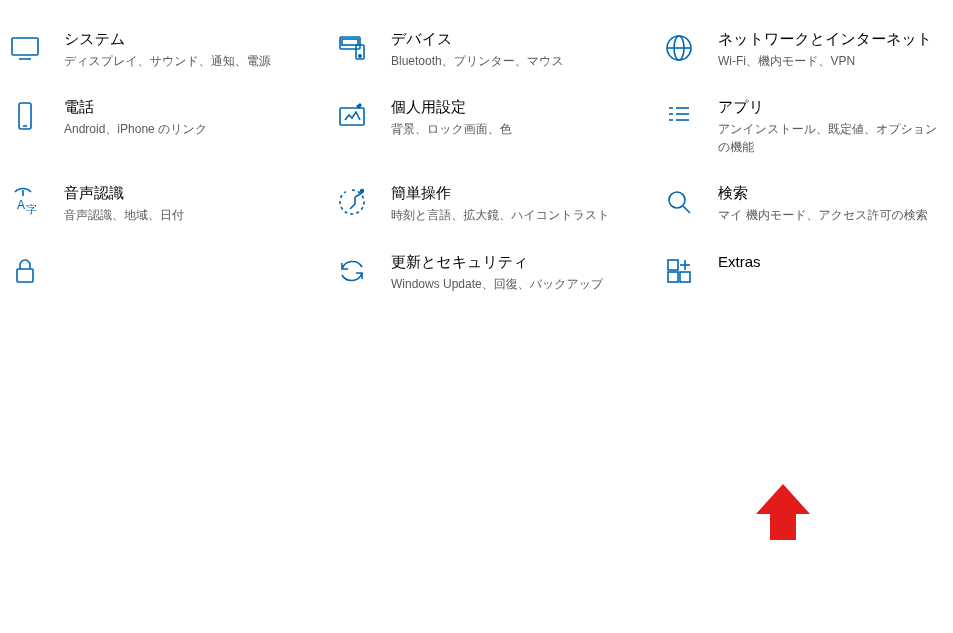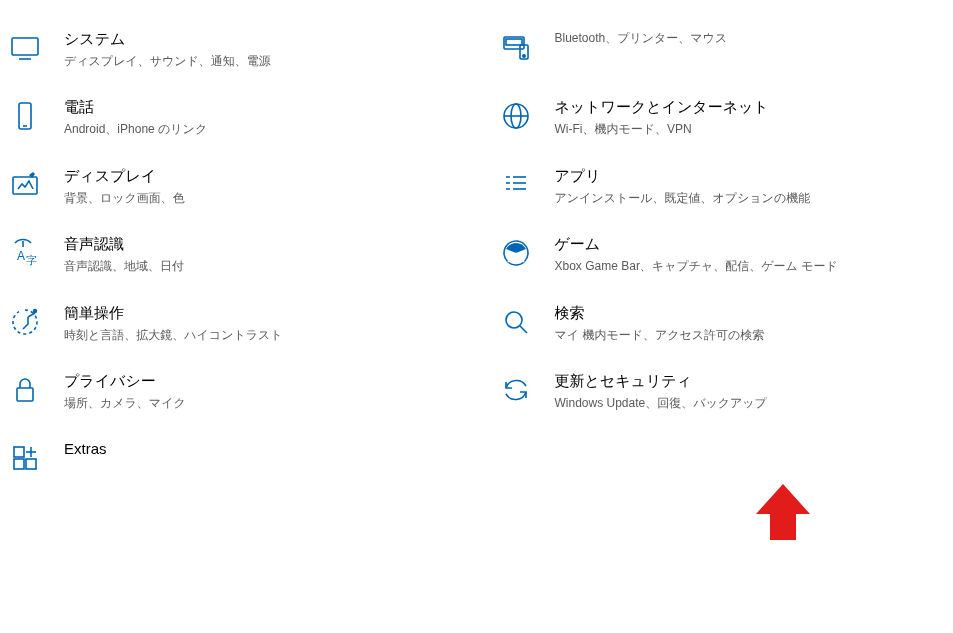--- a/index.html
+++ b/index.html
@@ -13,7 +13,7 @@
   }
   .grid {
     display: grid;
-    grid-template-columns: repeat(2, 1fr);
+    grid-template-columns: repeat(3, 1fr);
     column-gap: 20px;
     row-gap: 90px;
     padding: 30px 0 0 0;

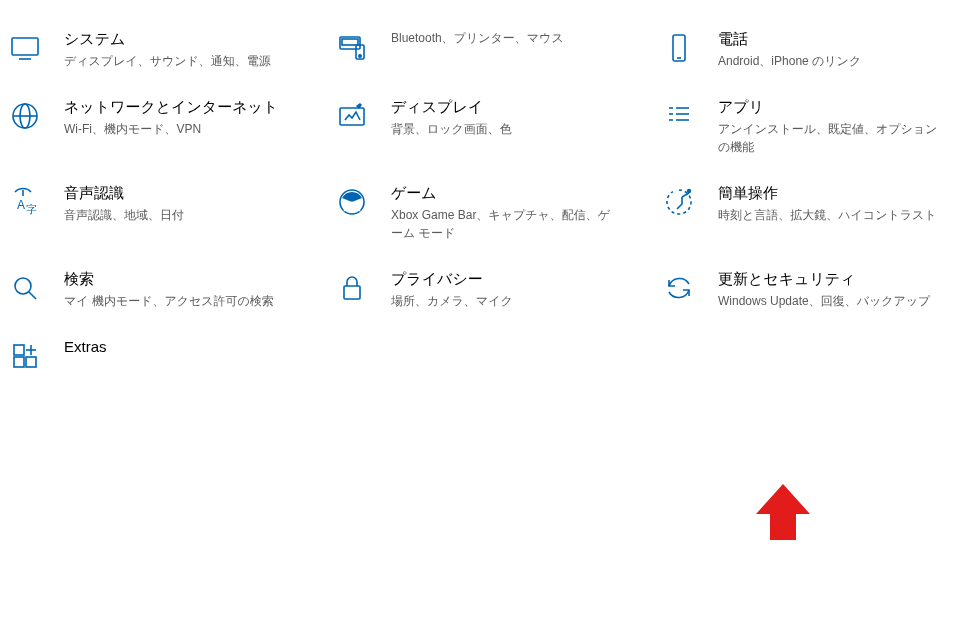--- a/index.html
+++ b/index.html
@@ -87,6 +87,7 @@
         </svg>
     </div>
     <div class="text-wrap">
+      <div class="title">デバイス</div>
       <div class="desc">Bluetooth、プリンター、マウス</div>
     </div>
   </div>

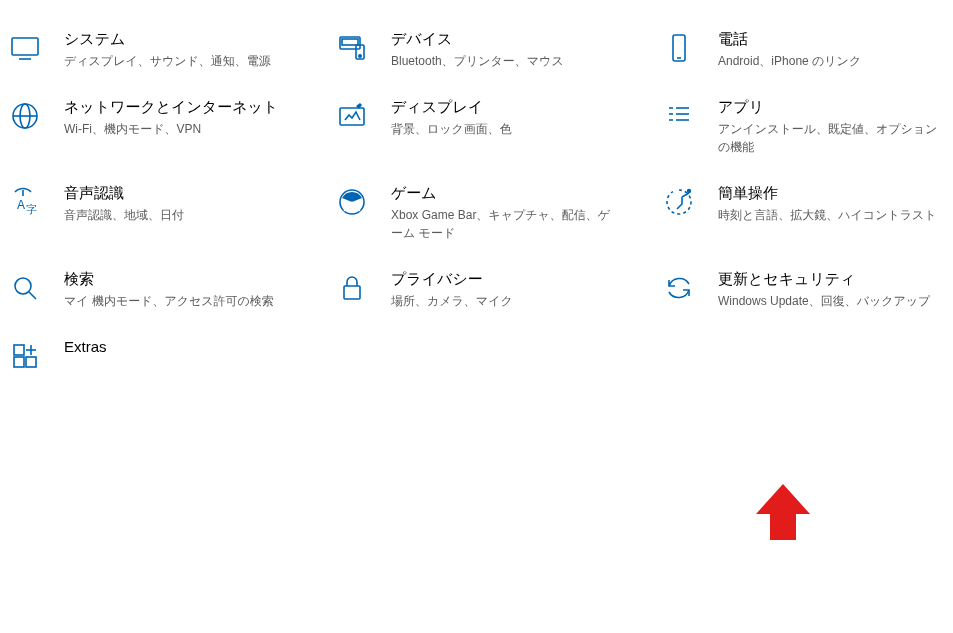--- a/index.html
+++ b/index.html
@@ -95,19 +95,6 @@
   <div class="item">
     <div class="icon-wrap">
       <svg viewBox="0 0 32 32">
-          <rect x="10" y="3" width="12" height="26" rx="2"></rect>
-          <line x1="14" y1="26" x2="18" y2="26"></line>
-        </svg>
-    </div>
-    <div class="text-wrap">
-      <div class="title">電話</div>
-      <div class="desc">Android、iPhone のリンク</div>
-    </div>
-  </div>
-
-  <div class="item">
-    <div class="icon-wrap">
-      <svg viewBox="0 0 32 32">
           <circle cx="16" cy="16" r="12"></circle>
           <ellipse cx="16" cy="16" rx="5" ry="12"></ellipse>
           <line x1="4" y1="16" x2="28" y2="16"></line>
@@ -116,6 +103,19 @@
     <div class="text-wrap">
       <div class="title">ネットワークとインターネット</div>
       <div class="desc">Wi-Fi、機内モード、VPN</div>
+    </div>
+  </div>
+
+  <div class="item">
+    <div class="icon-wrap">
+      <svg viewBox="0 0 32 32">
+          <rect x="10" y="3" width="12" height="26" rx="2"></rect>
+          <line x1="14" y1="26" x2="18" y2="26"></line>
+        </svg>
+    </div>
+    <div class="text-wrap">
+      <div class="title">電話</div>
+      <div class="desc">Android、iPhone のリンク</div>
     </div>
   </div>
 

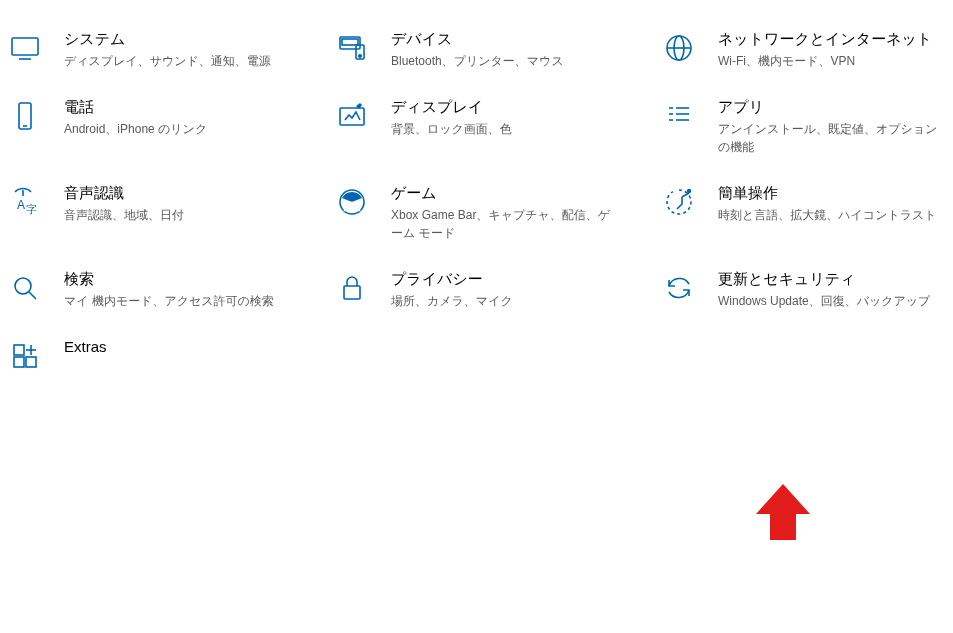--- a/index.html
+++ b/index.html
@@ -128,7 +128,7 @@
         </svg>
     </div>
     <div class="text-wrap">
-      <div class="title">ディスプレイ</div>
+      <div class="title">個人用設定</div>
       <div class="desc">背景、ロック画面、色</div>
     </div>
   </div>

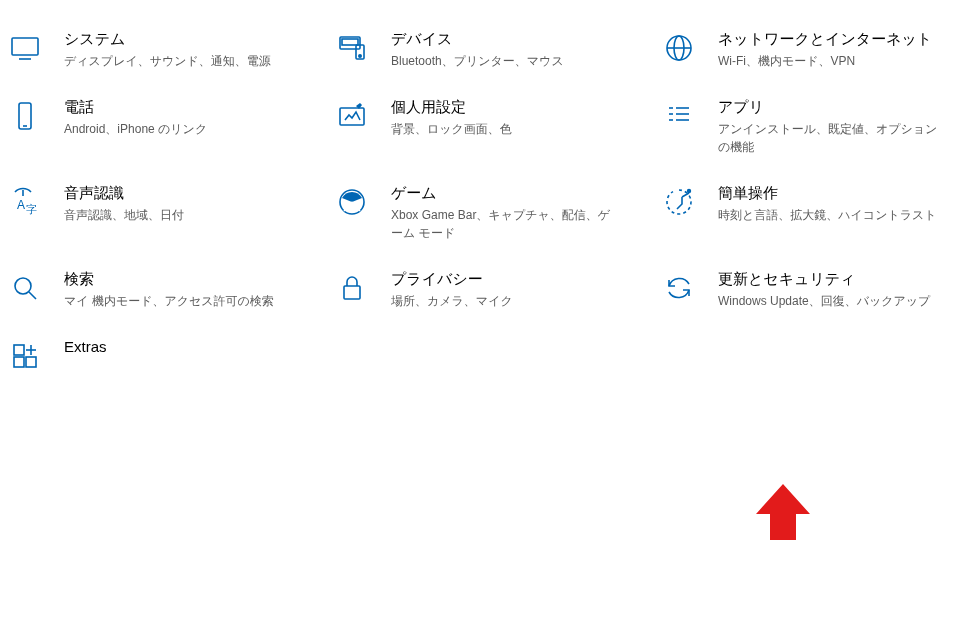--- a/index.html
+++ b/index.html
@@ -166,20 +166,6 @@
     </div>
   </div>
 
-  <div class="item">
-    <div class="icon-wrap">
-      <svg viewBox="0 0 32 32">
-          <circle cx="16" cy="16" r="12"></circle>
-          <path d="M16 6 a12 12 0 0 0 -10 6 l10 4 l10 -4 a12 12 0 0 0 -10 -6 z" fill="#0066b4" stroke="none"></path>
-          <path d="M16 16 l-8 9" stroke="#fff" stroke-width="1.5"></path>
-          <path d="M16 16 l8 9" stroke="#fff" stroke-width="1.5"></path>
-        </svg>
-    </div>
-    <div class="text-wrap">
-      <div class="title">ゲーム</div>
-      <div class="desc">Xbox Game Bar、キャプチャ、配信、ゲーム モード</div>
-    </div>
-  </div>
 
   <div class="item">
     <div class="icon-wrap">

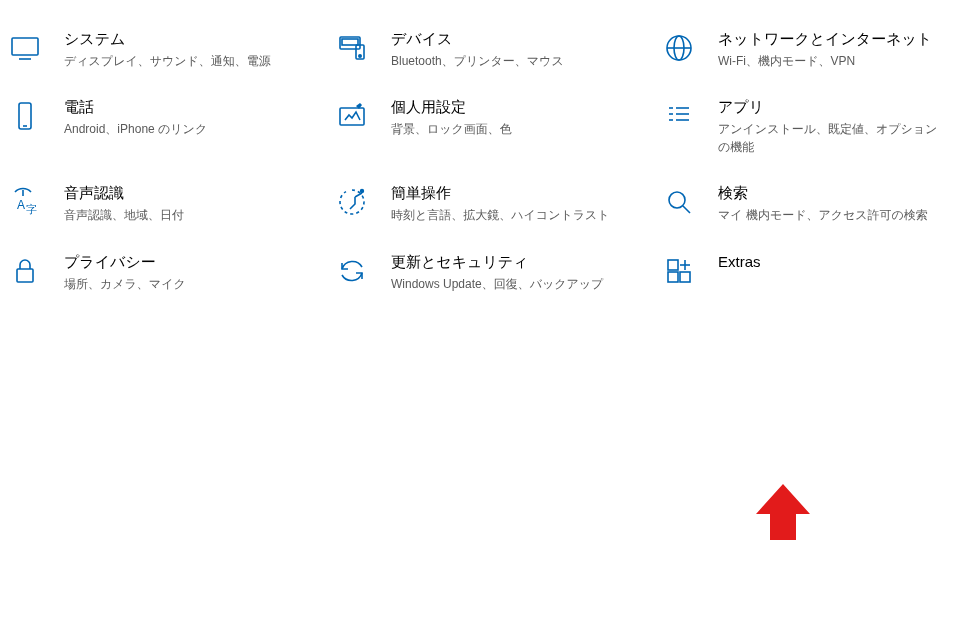--- a/index.html
+++ b/index.html
@@ -201,10 +201,6 @@
           <path d="M11 14 v-4 a5 5 0 0 1 10 0 v4"></path>
         </svg>
     </div>
-    <div class="text-wrap">
-      <div class="title">プライバシー</div>
-      <div class="desc">場所、カメラ、マイク</div>
-    </div>
   </div>
 
   <div class="item">

